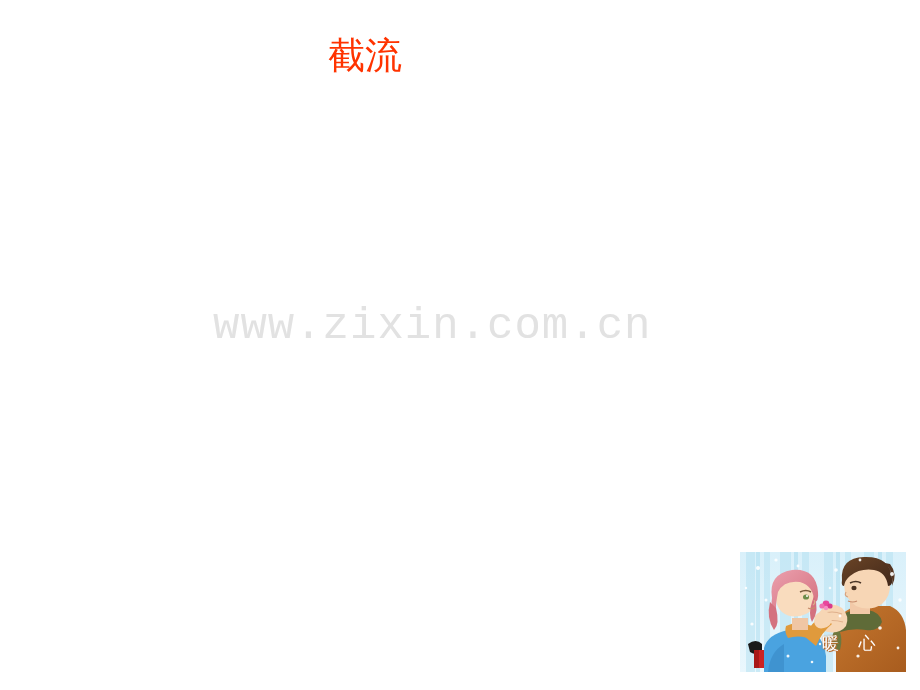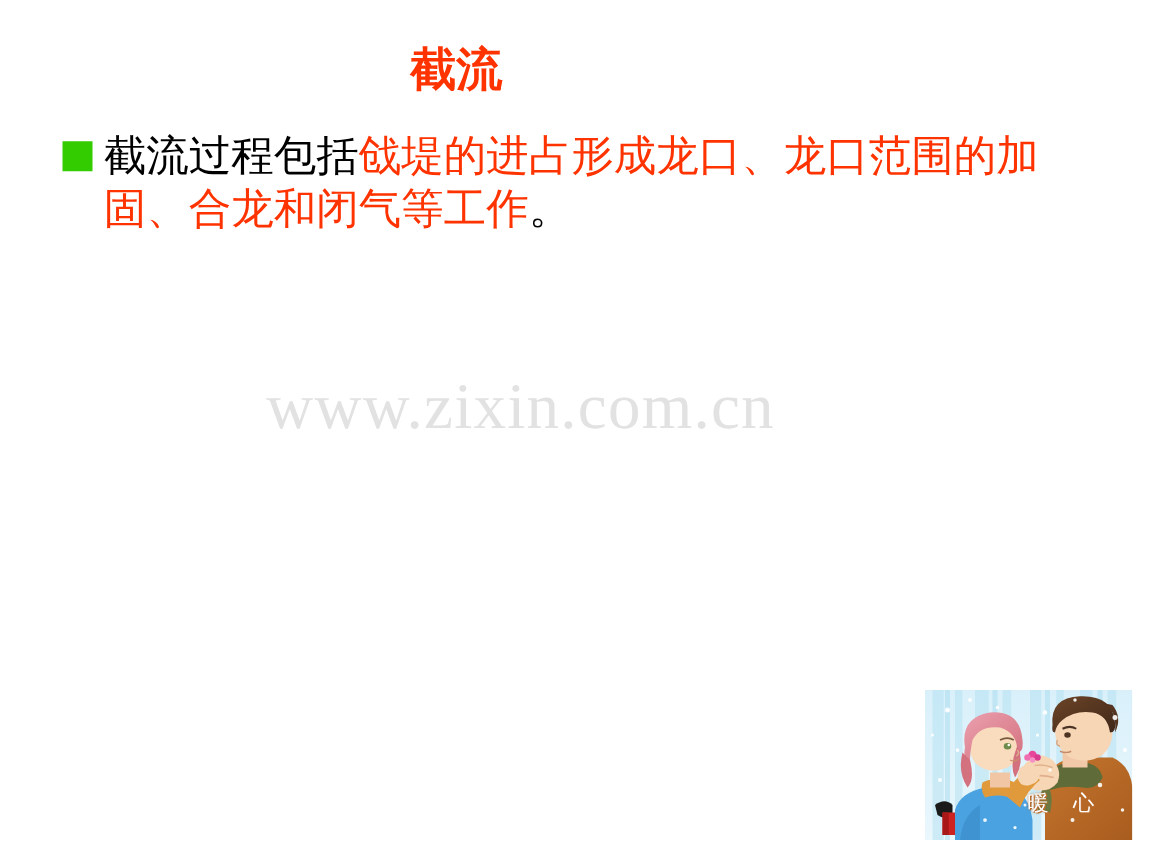--- a/index.html
+++ b/index.html
@@ -30,7 +30,6 @@
     color: #FF3300;
     font-family: "DejaVu Sans", "Liberation Sans", sans-serif;
     white-space: nowrap;
-    font-weight: bold;
   }
 
   

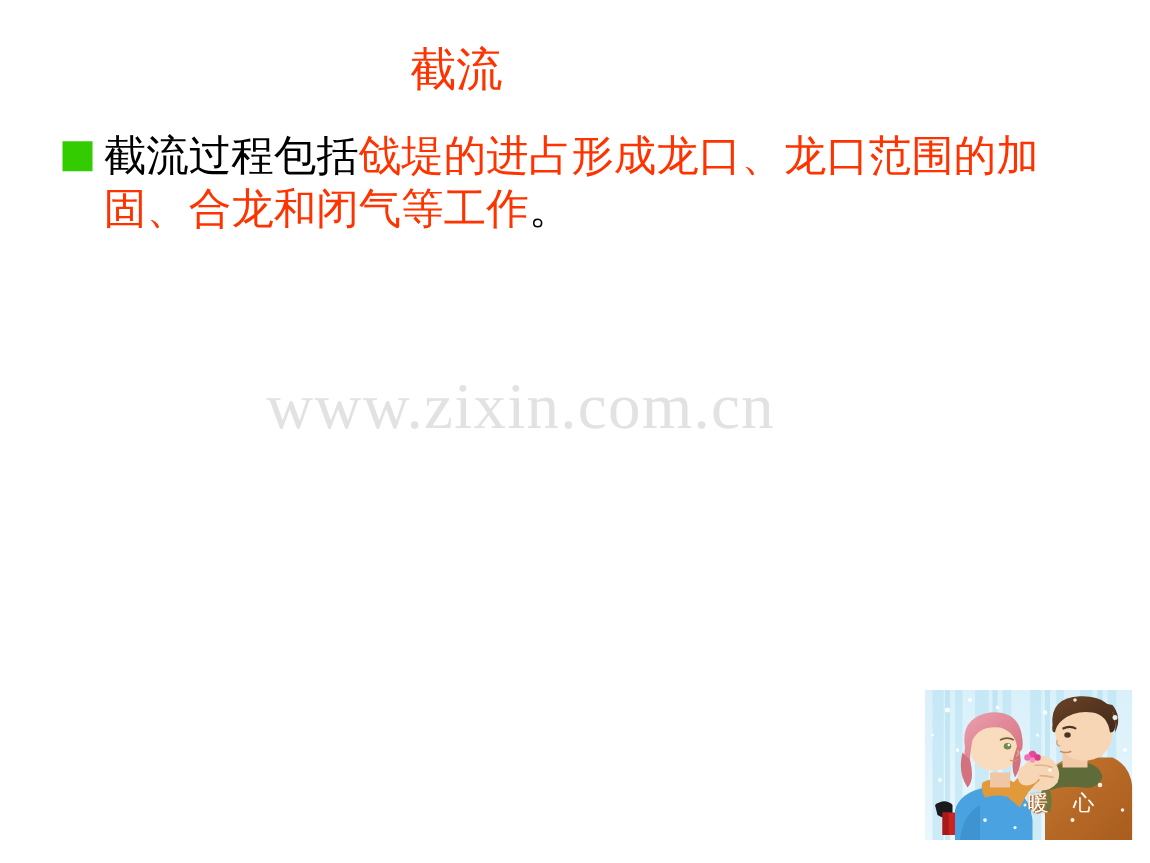--- a/index.html
+++ b/index.html
@@ -114,14 +114,6 @@
 
   <div id="slide-title">截流</div>
 
-  <div class="bullet-block" id="bullet-1">
-    <div class="bullet-row">
-      <div class="bullet-marker"></div>
-      <div class="bullet-text">
-        <span>截流过程包括</span><span class="hl">戗堤的进占形成龙口、龙口范围的加固、合龙和闭气等工作</span><span>。</span>
-      </div>
-    </div>
-  </div>
 
 
   <div id="watermark">www.zixin.com.cn</div>

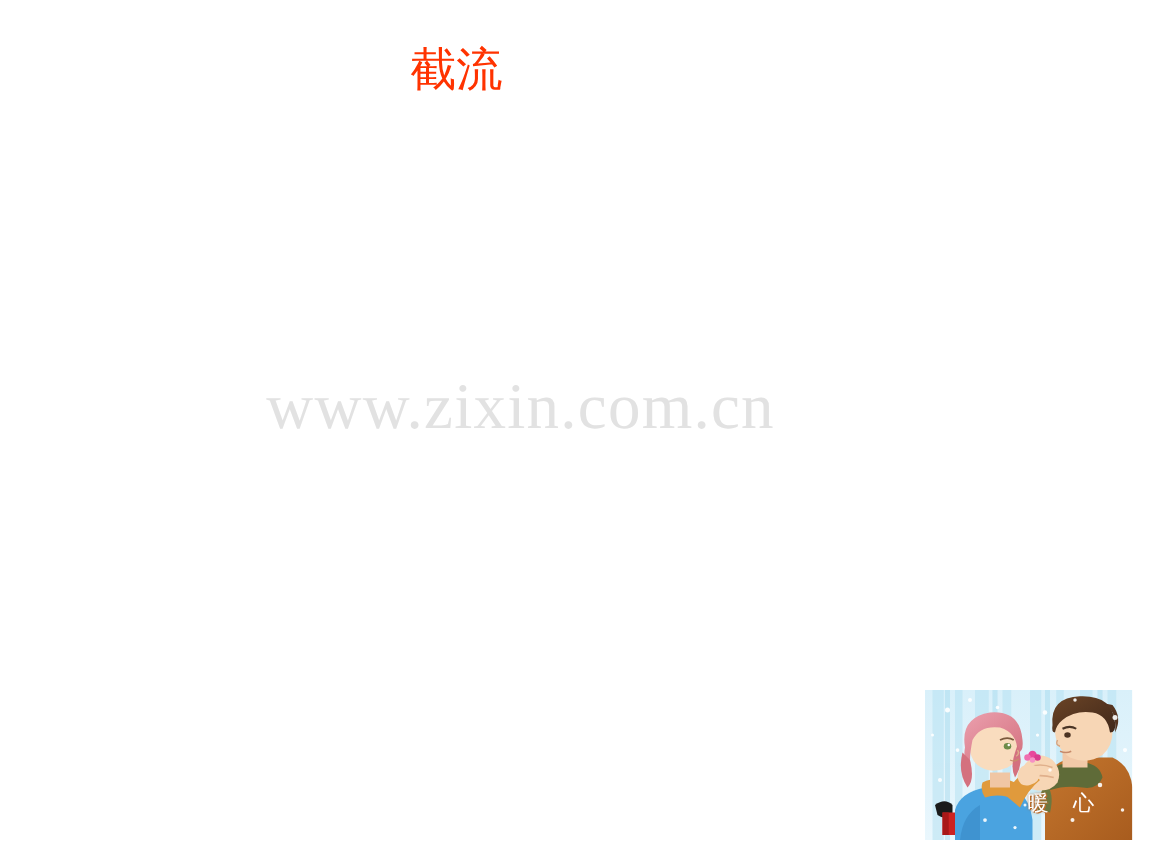--- a/index.html
+++ b/index.html
@@ -73,11 +73,11 @@
     position: absolute;
     left: 213px;
     top: 303px;
-    font-size: 52px;
+    font-size: 44px;
     line-height: 46px;
     letter-spacing: 1px;
     color: #e2e2e2;
-    font-family: Liberation Serif, serif;
+    font-family: Liberation Mono, monospace;
     white-space: nowrap;
     user-select: none;
     pointer-events: none;

